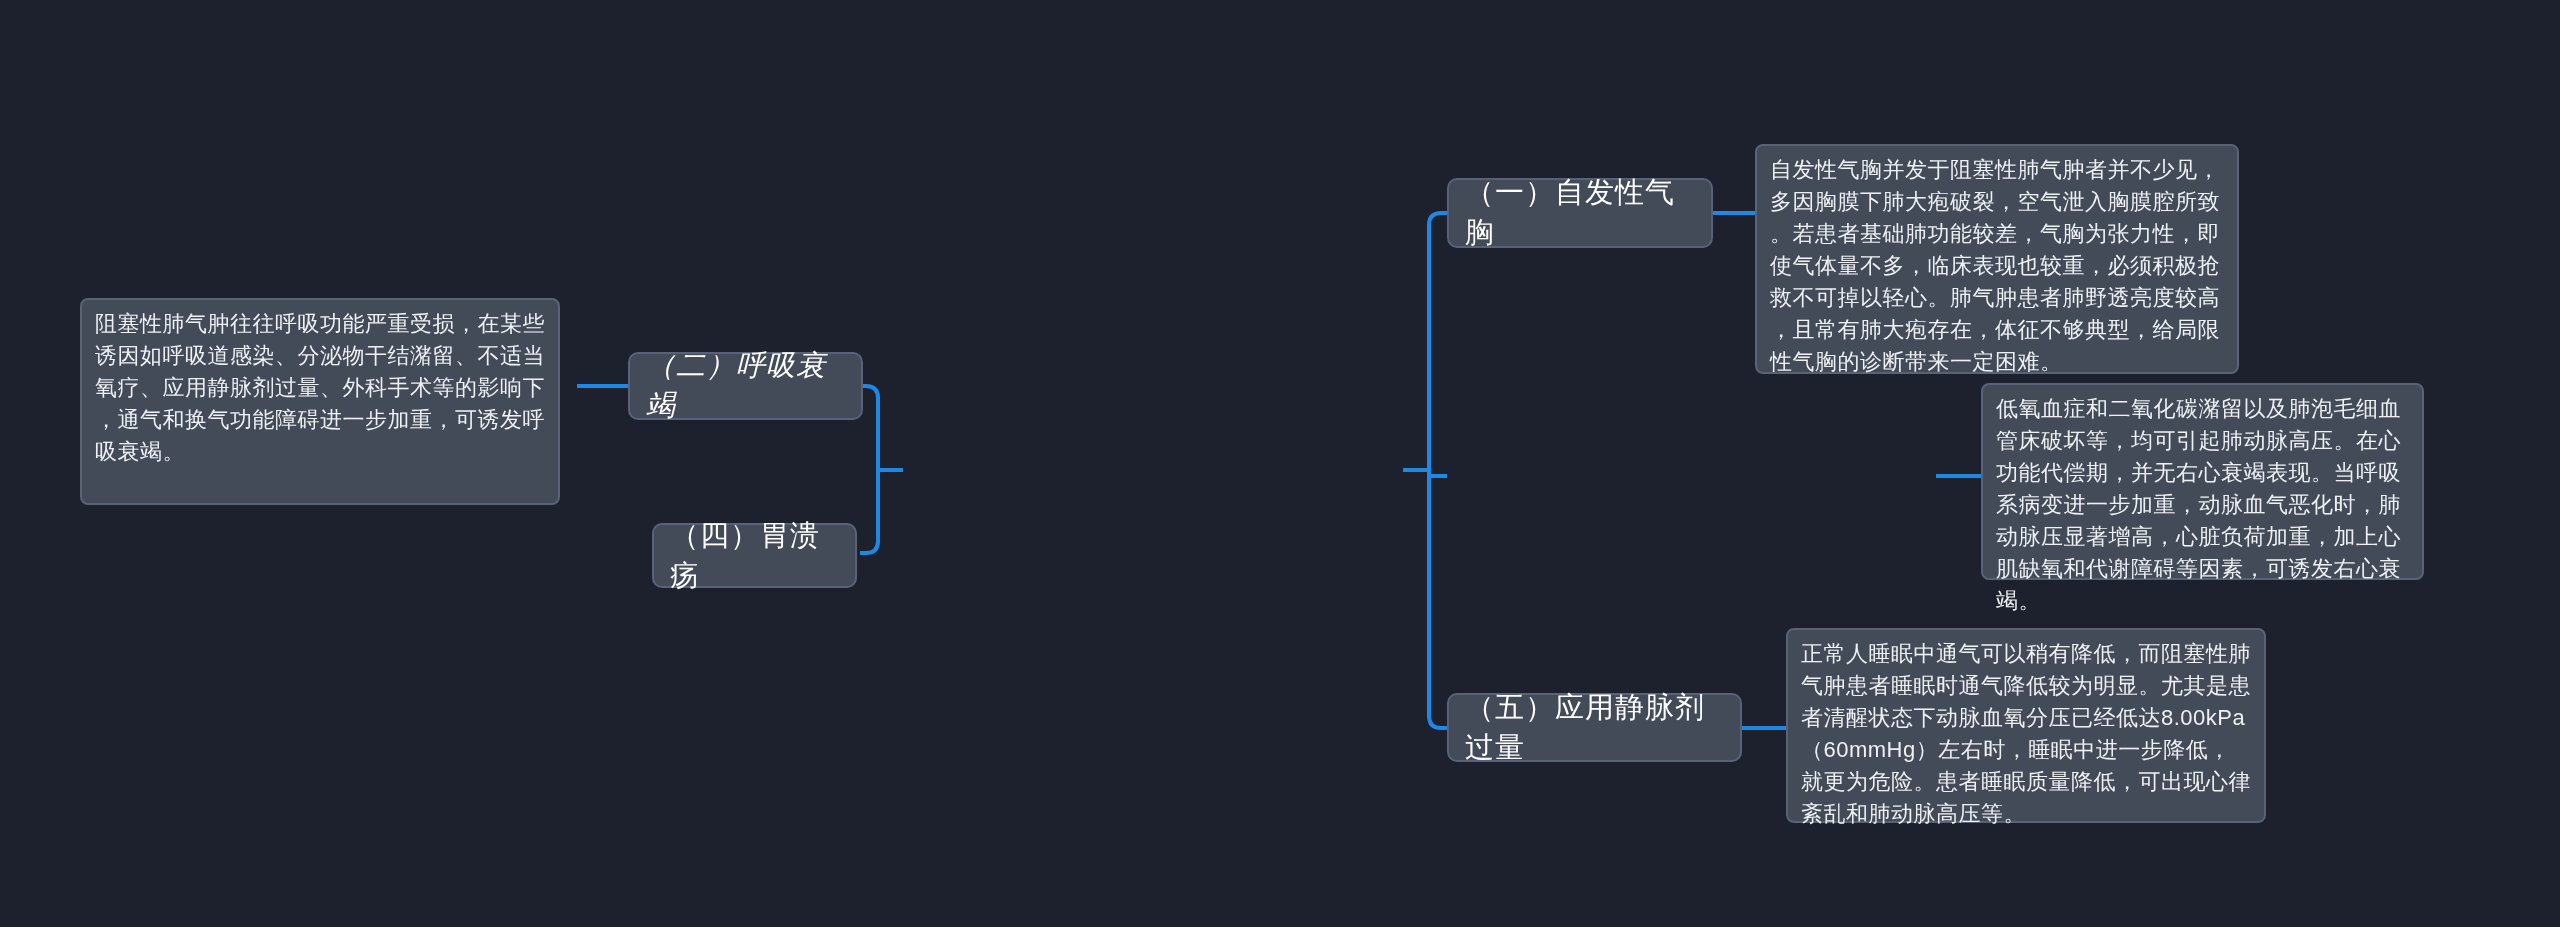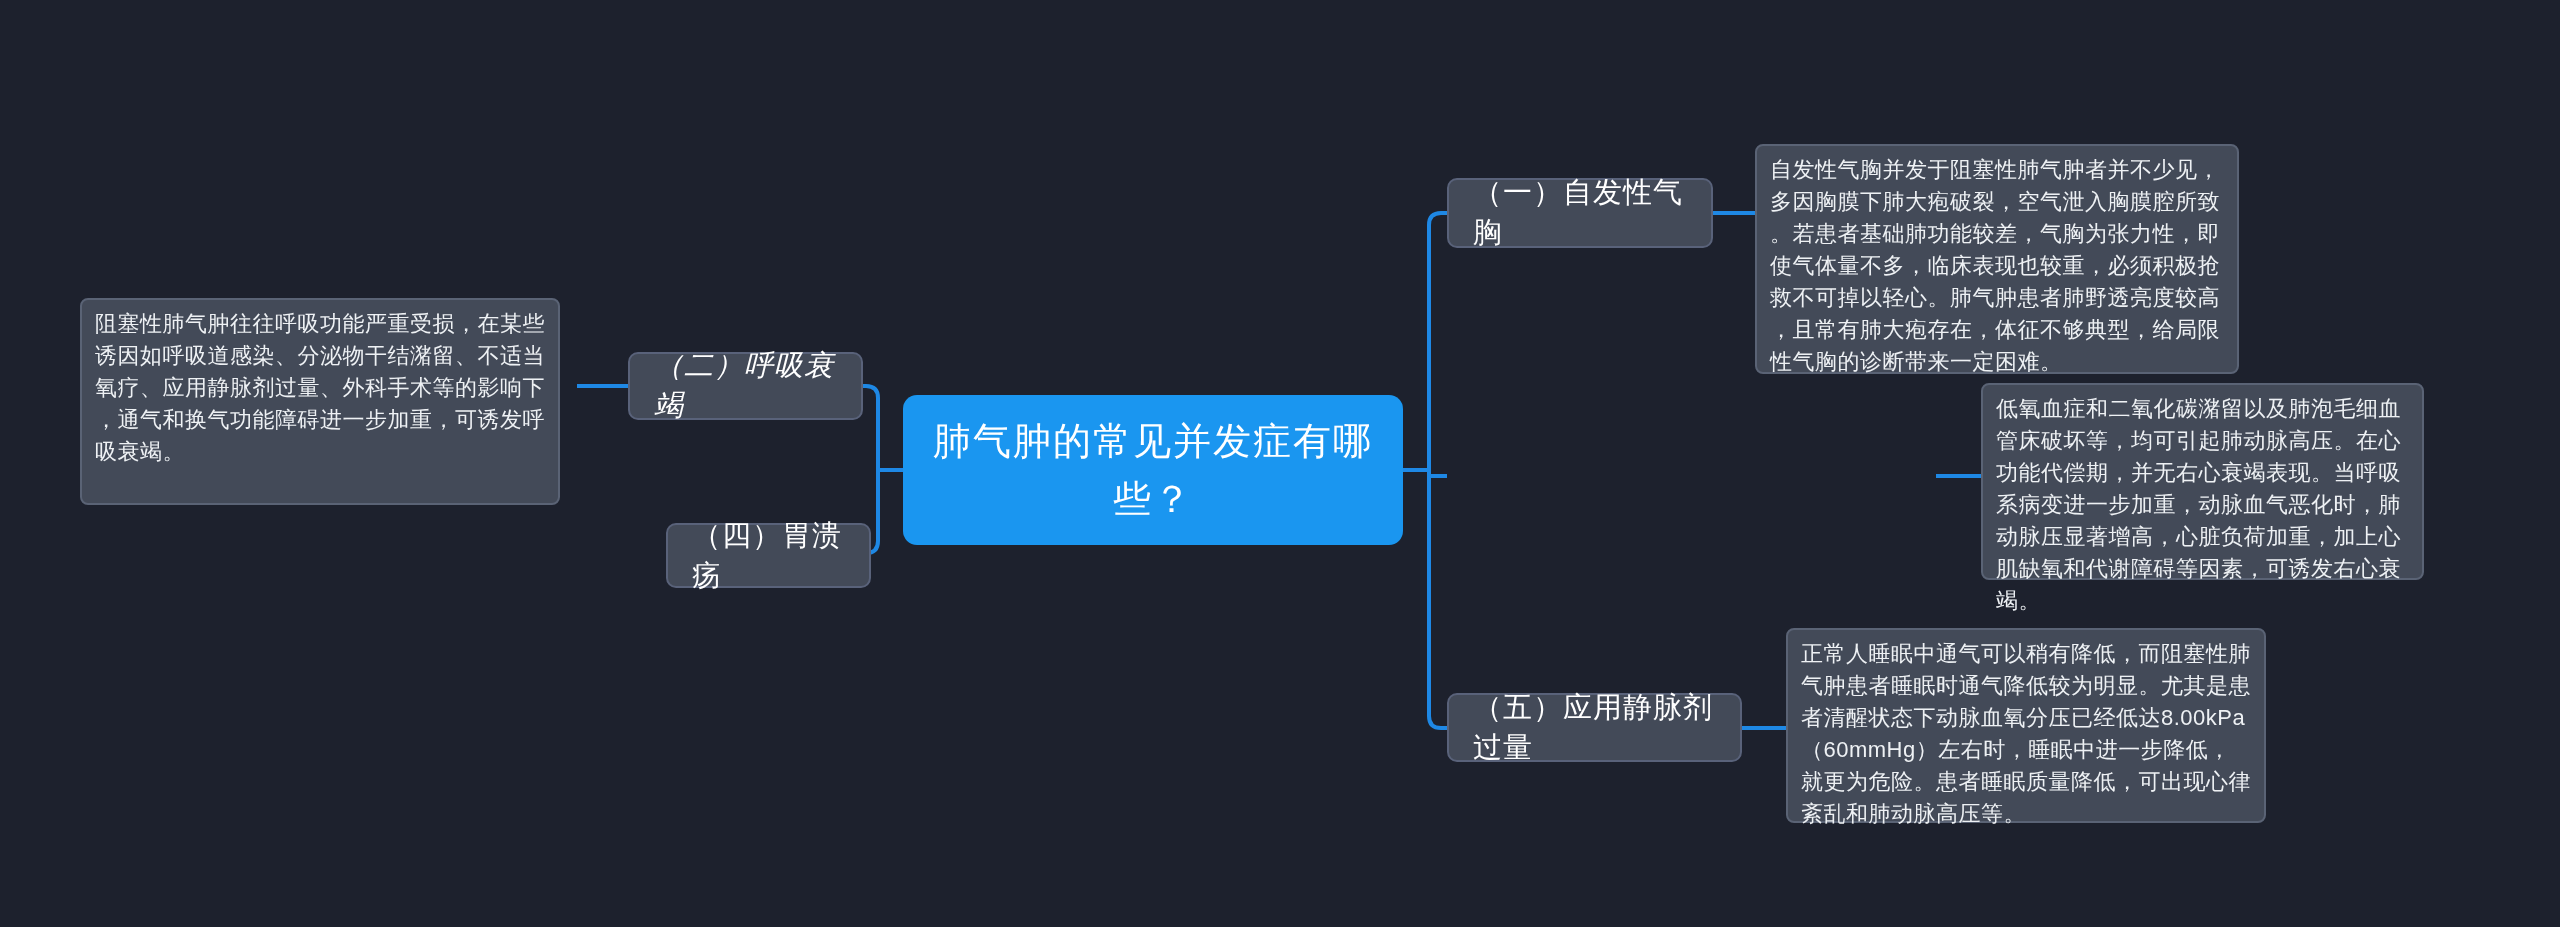--- a/index.html
+++ b/index.html
@@ -25,7 +25,7 @@
     padding:0 24px;
     cursor:pointer;
   }
-  .node.center-text{justify-content:center;padding:0 24px;}
+  .node.center-text{justify-content:center;padding:0 16px;}
   .central{
     position:absolute;
     box-sizing:border-box;

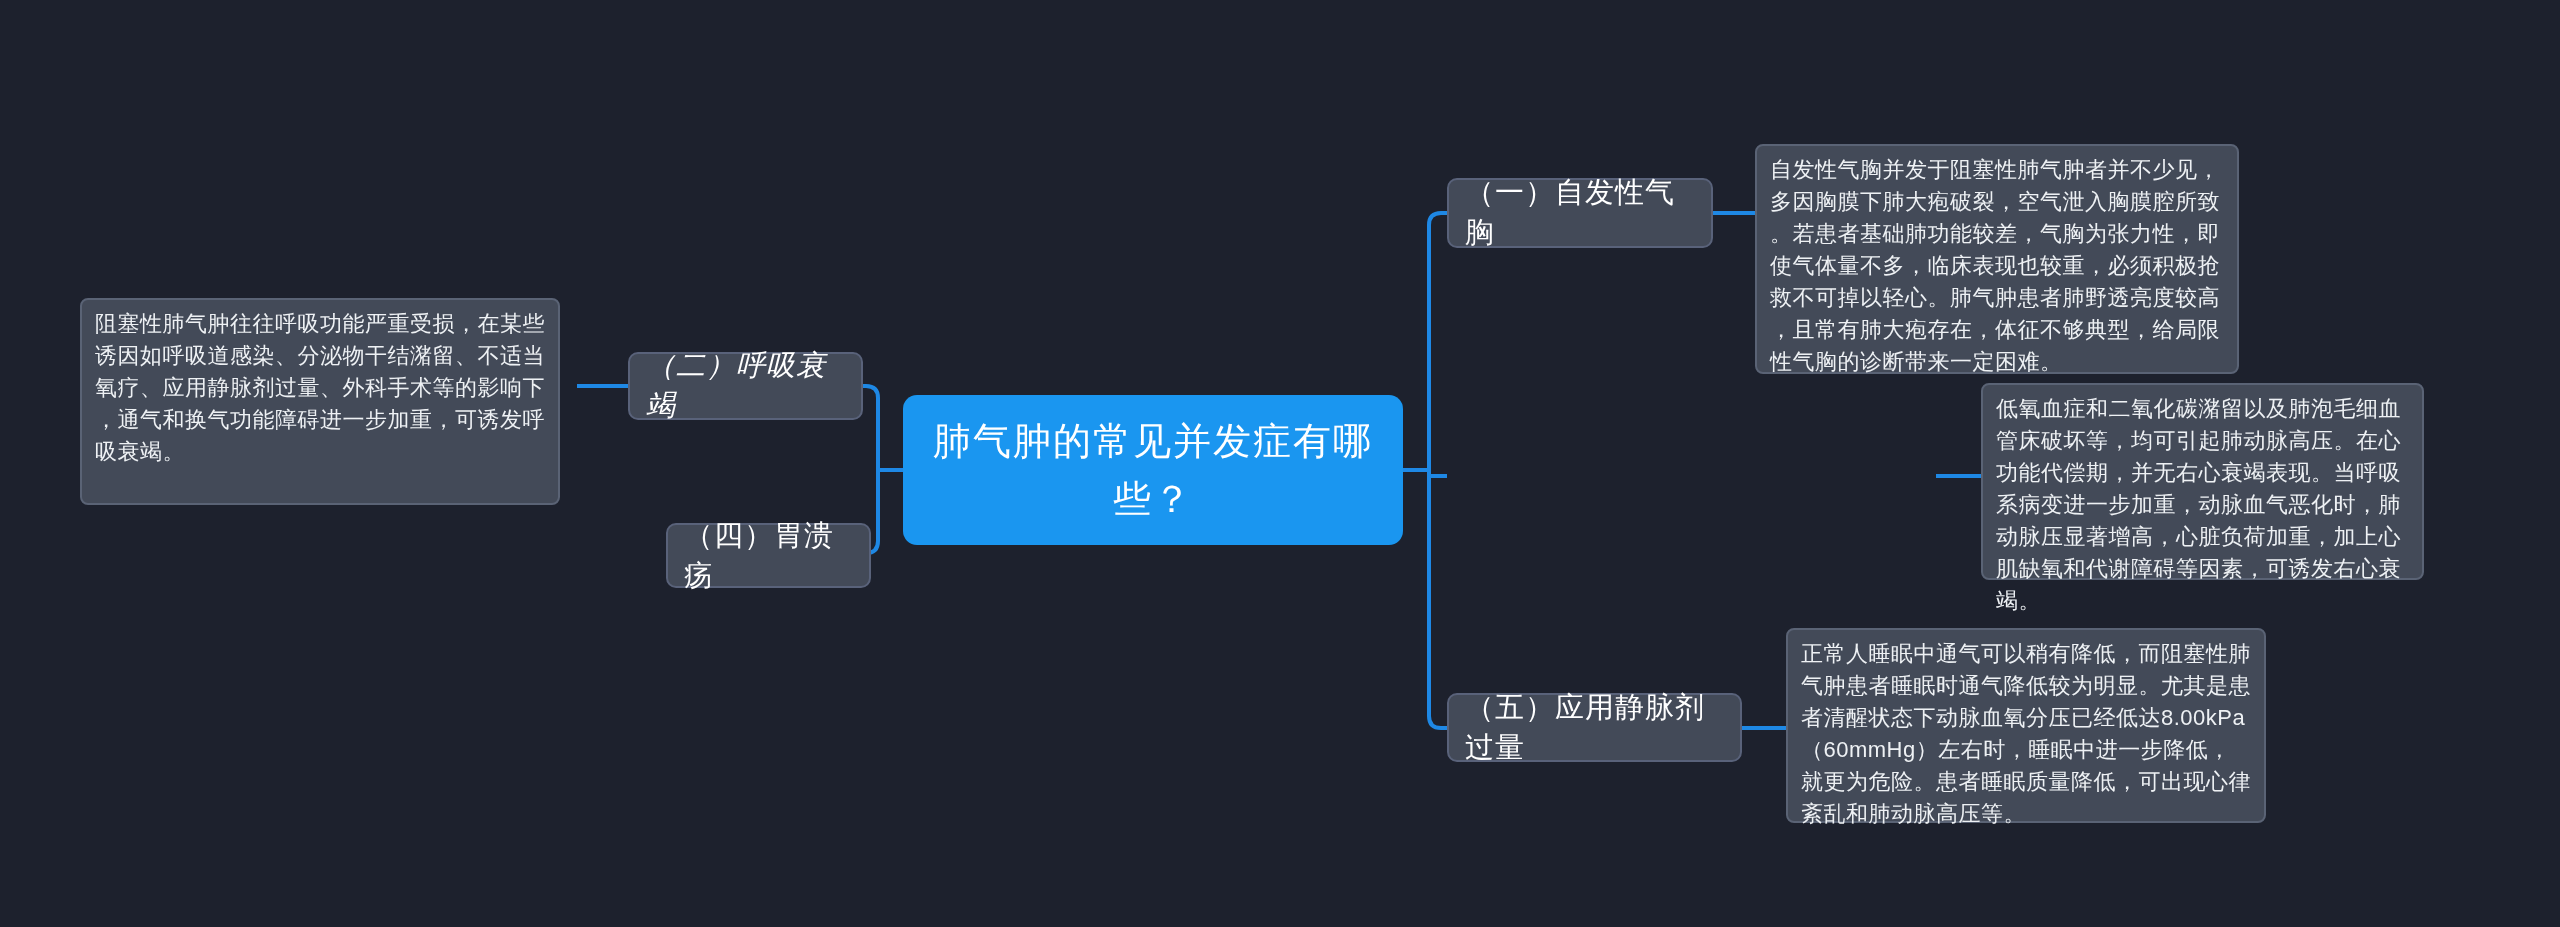--- a/index.html
+++ b/index.html
@@ -82,9 +82,6 @@
     <path d="M 1742 728 H 1786"></path>
   </svg>
 
-  <div class="central" style="left:903px;top:395px;width:500px;height:150px;">
-    <span class="node-label">肺气肿的常见并发症有哪些？</span>
-  </div>
 
   <div class="node center-text" style="left:628px;top:352px;width:235px;height:68px;font-style:italic;">
     <span class="node-label">（二）呼吸衰竭</span>

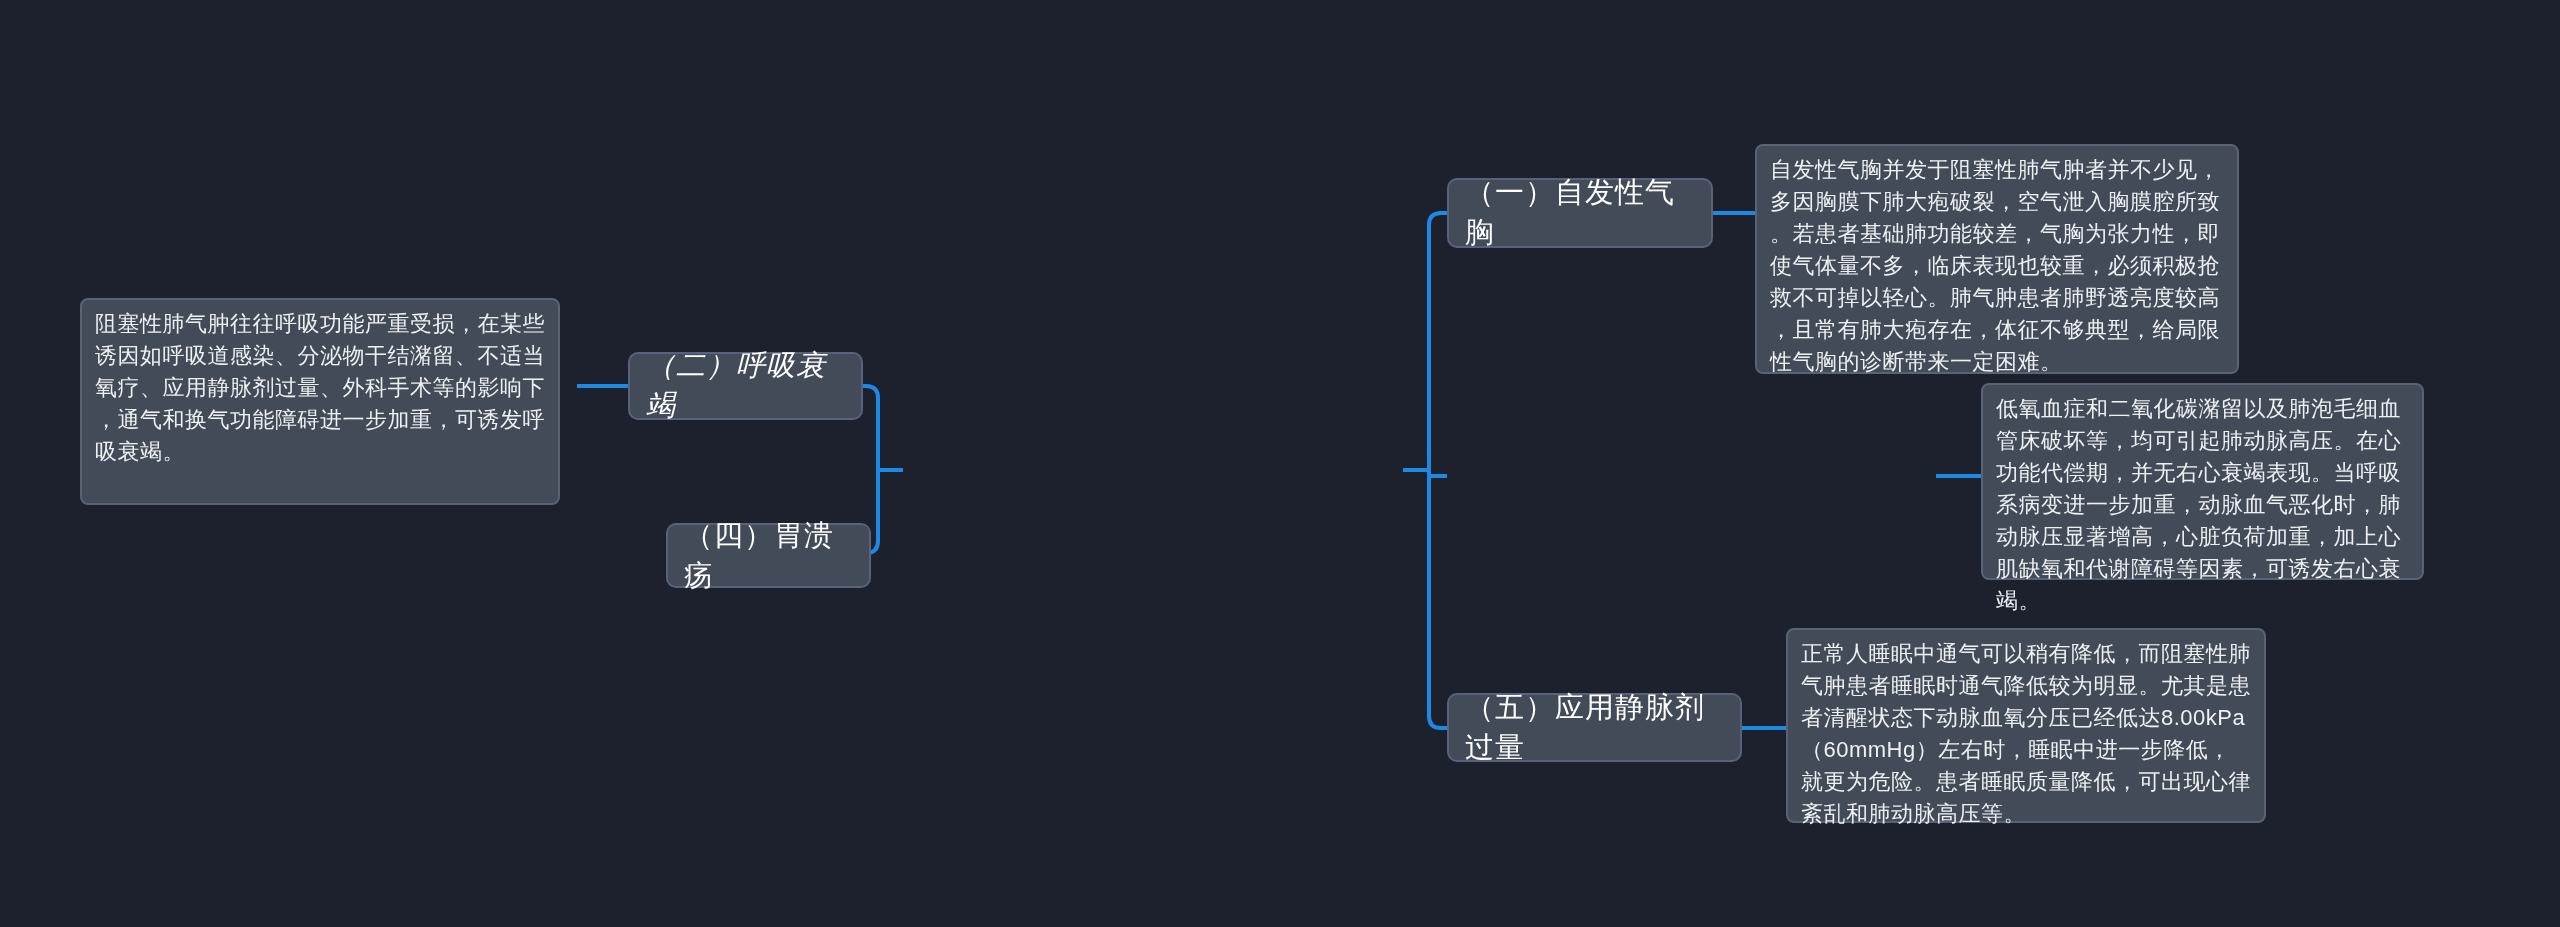--- a/index.html
+++ b/index.html
@@ -90,7 +90,7 @@
     <span>阻塞性肺气肿往往呼吸功能严重受损，在某些诱因如呼吸道感染、分泌物干结潴留、不适当氧疗、应用静脉剂过量、外科手术等的影响下，通气和换气功能障碍进一步加重，可诱发呼吸衰竭。</span>
   </div>
 
-  <div class="node center-text" style="left:666px;top:523px;width:205px;height:65px;">
+  <div class="node center-text" style="left:652px;top:523px;width:205px;height:65px;">
     <span class="node-label">（四）胃溃疡</span>
   </div>
 

